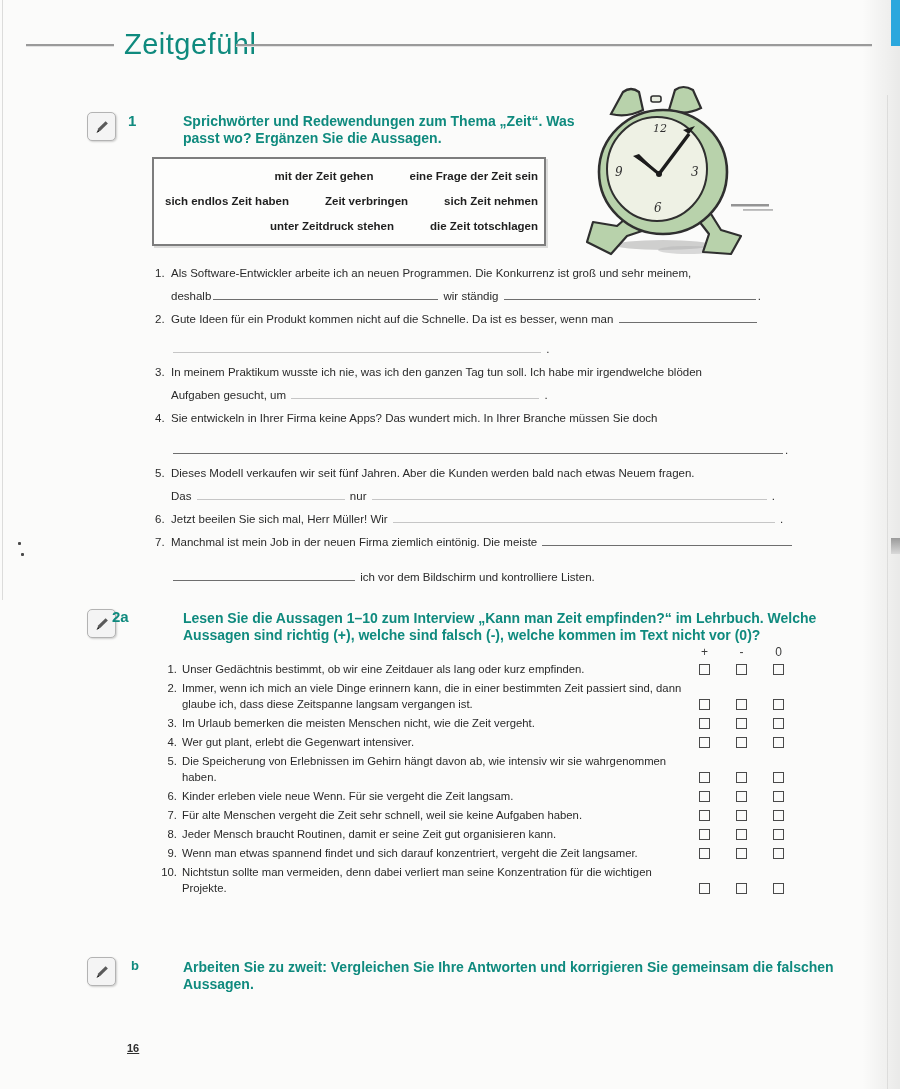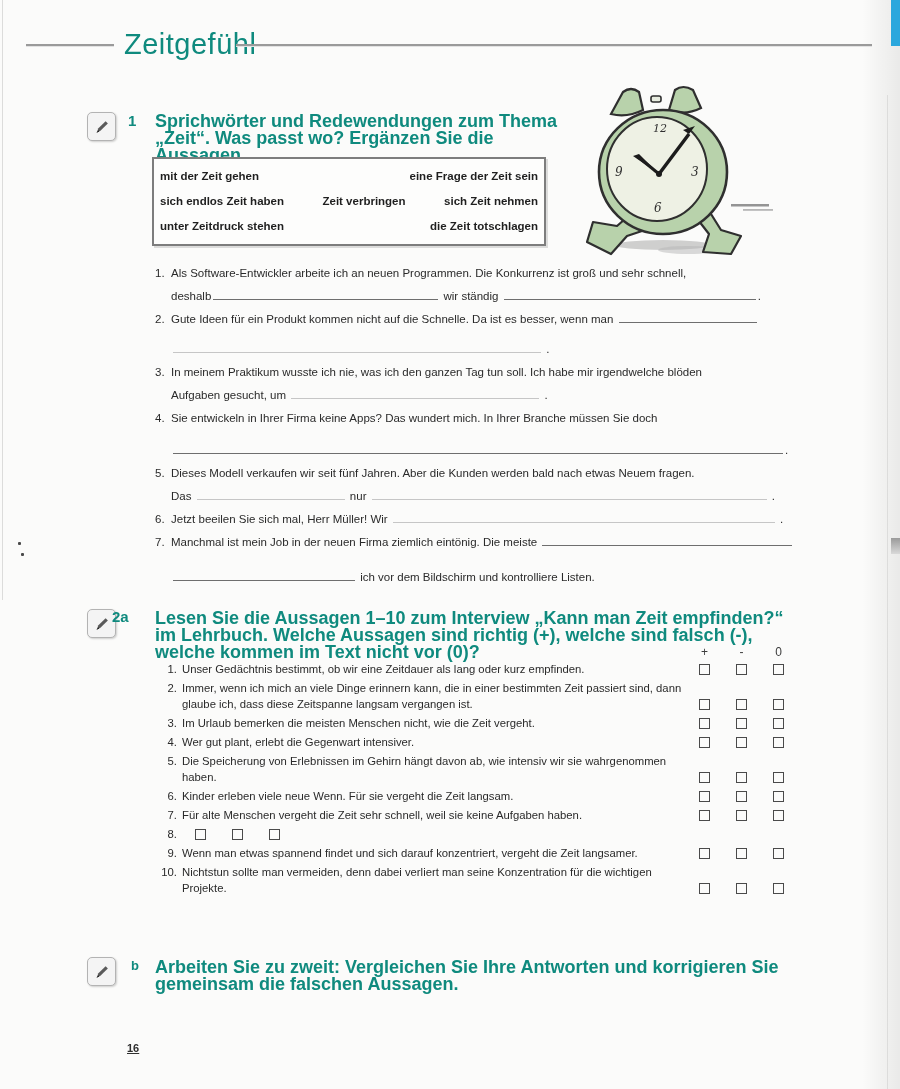--- a/index.html
+++ b/index.html
@@ -28,7 +28,7 @@
   .ex-icon{position:absolute;width:27px;height:27px;border:1px solid #b3b3b3;border-radius:5px;
     background:#f4f4f4;box-shadow:1px 1px 2px rgba(0,0,0,0.18);display:flex;align-items:center;justify-content:center;}
   .ex-num{position:absolute;font-weight:700;color:#0f8a7e;font-size:15px;}
-  .ex-instruction{position:absolute;font-weight:700;color:#0f8a7e;font-size:18px;line-height:17px;}
+  .ex-instruction{position:absolute;font-weight:700;color:#0f8a7e;font-size:14px;line-height:17px;margin-left:28px;}
 
   
   .phrase-box{position:absolute;left:152px;top:157px;width:394px;height:89px;

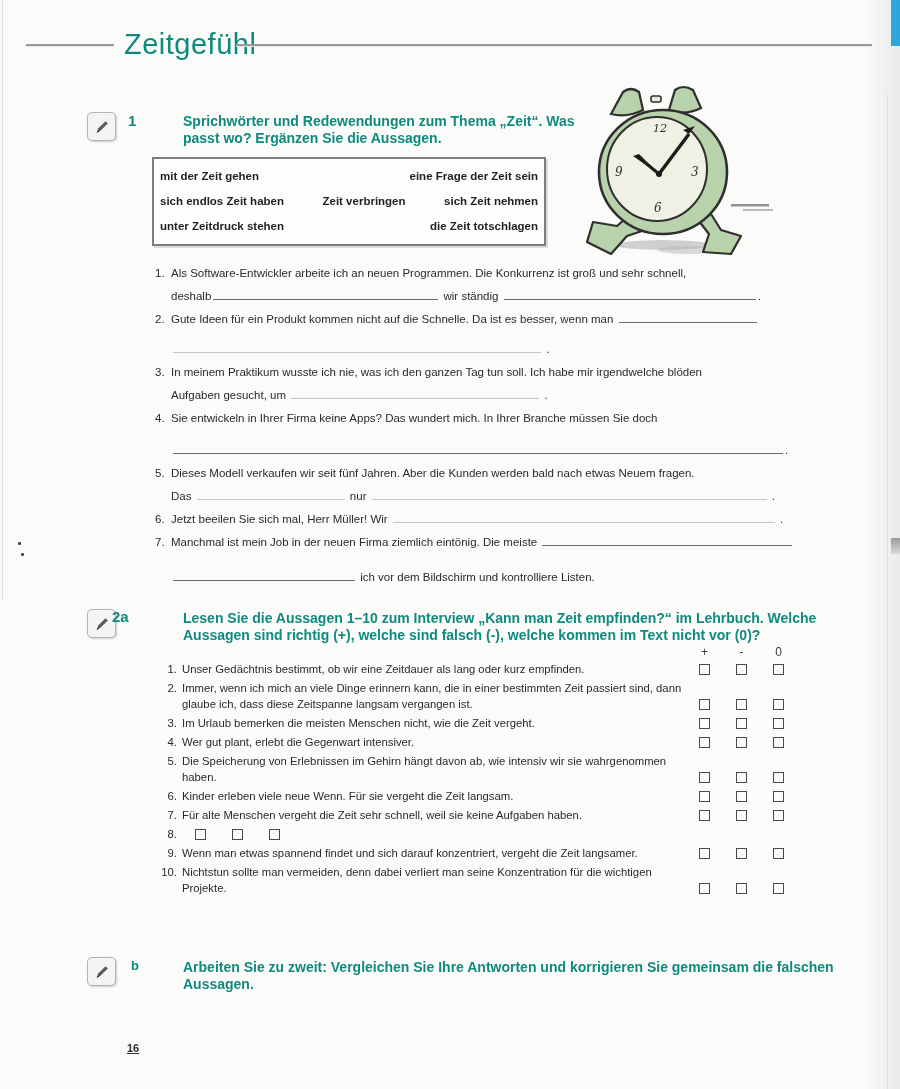--- a/index.html
+++ b/index.html
@@ -34,7 +34,7 @@
   .phrase-box{position:absolute;left:152px;top:157px;width:394px;height:89px;
     border:2px solid #7d7d7d;background:#fdfdfc;box-shadow:2px 2px 0 rgba(0,0,0,0.12);
     display:flex;flex-direction:column;justify-content:center;padding:4px 6px;box-sizing:border-box;}
-  .phrase-row{display:flex;justify-content:space-between;gap:36px;line-height:25px;}
+  .phrase-row{display:flex;justify-content:flex-end;gap:36px;line-height:25px;}
   .phrase{font-weight:700;font-size:11.5px;color:#1f1f1f;white-space:nowrap;}
 
   

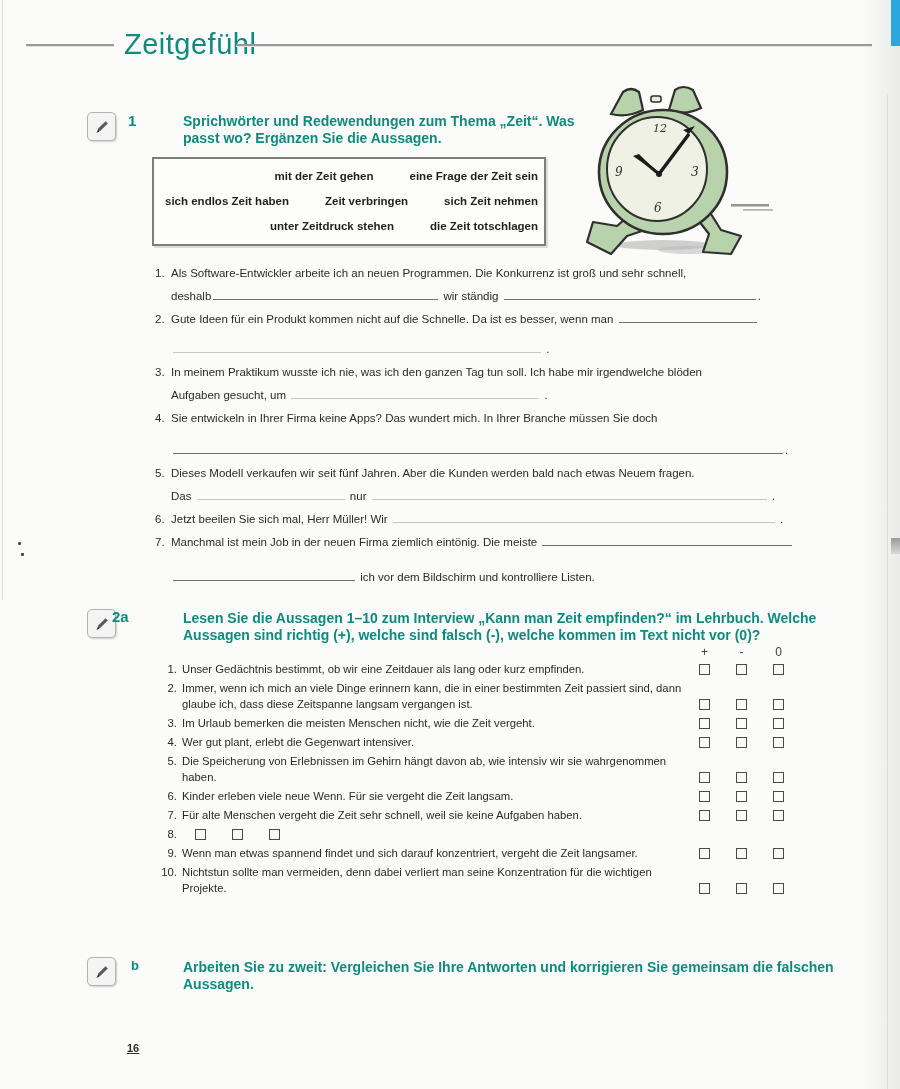--- a/index.html
+++ b/index.html
@@ -139,7 +139,7 @@
     <div class="ex1-item">
       <span class="item-num">1.</span>
       <div class="item-body">
-        <div class="item-line"><span>Als Software-Entwickler arbeite ich an neuen Programmen. Die Konkurrenz ist groß und sehr schnell,</span></div>
+        <div class="item-line"><span>Als Software-Entwickler arbeite ich an neuen Programmen. Die Konkurrenz ist groß und sehr meinem,</span></div>
         <div class="item-line"><span>deshalb</span><span class="blank dark" style="width: 225px;"></span><span> wir ständig </span><span class="blank dark" style="width: 252px;"></span><span>.</span></div>
       </div>
     </div>

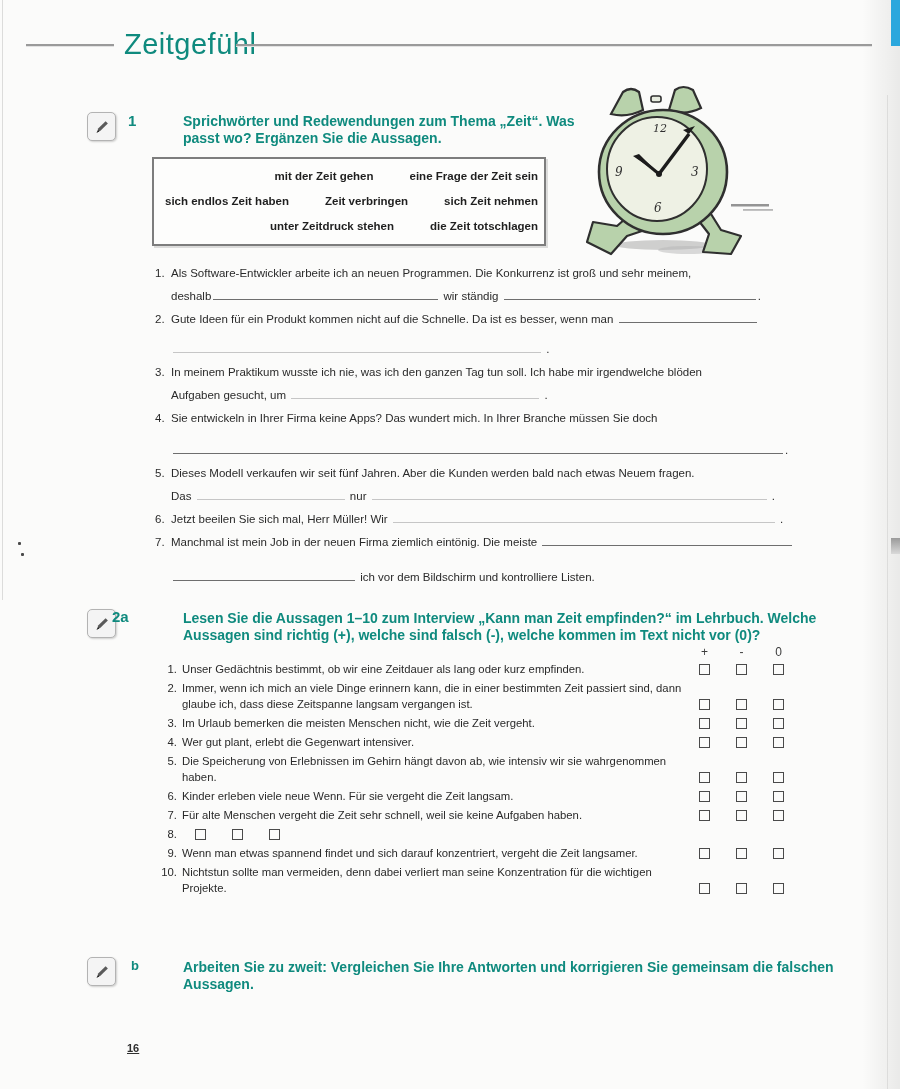--- a/index.html
+++ b/index.html
@@ -309,6 +309,7 @@
       </div>
       <div class="st-row">
         <div class="st-num">8.</div>
+        <div class="st-text">Jeder Mensch braucht Routinen, damit er seine Zeit gut organisieren kann.</div>
         <div class="st-boxes">
           <div class="cb-cell">
             <div class="checkbox"></div>

